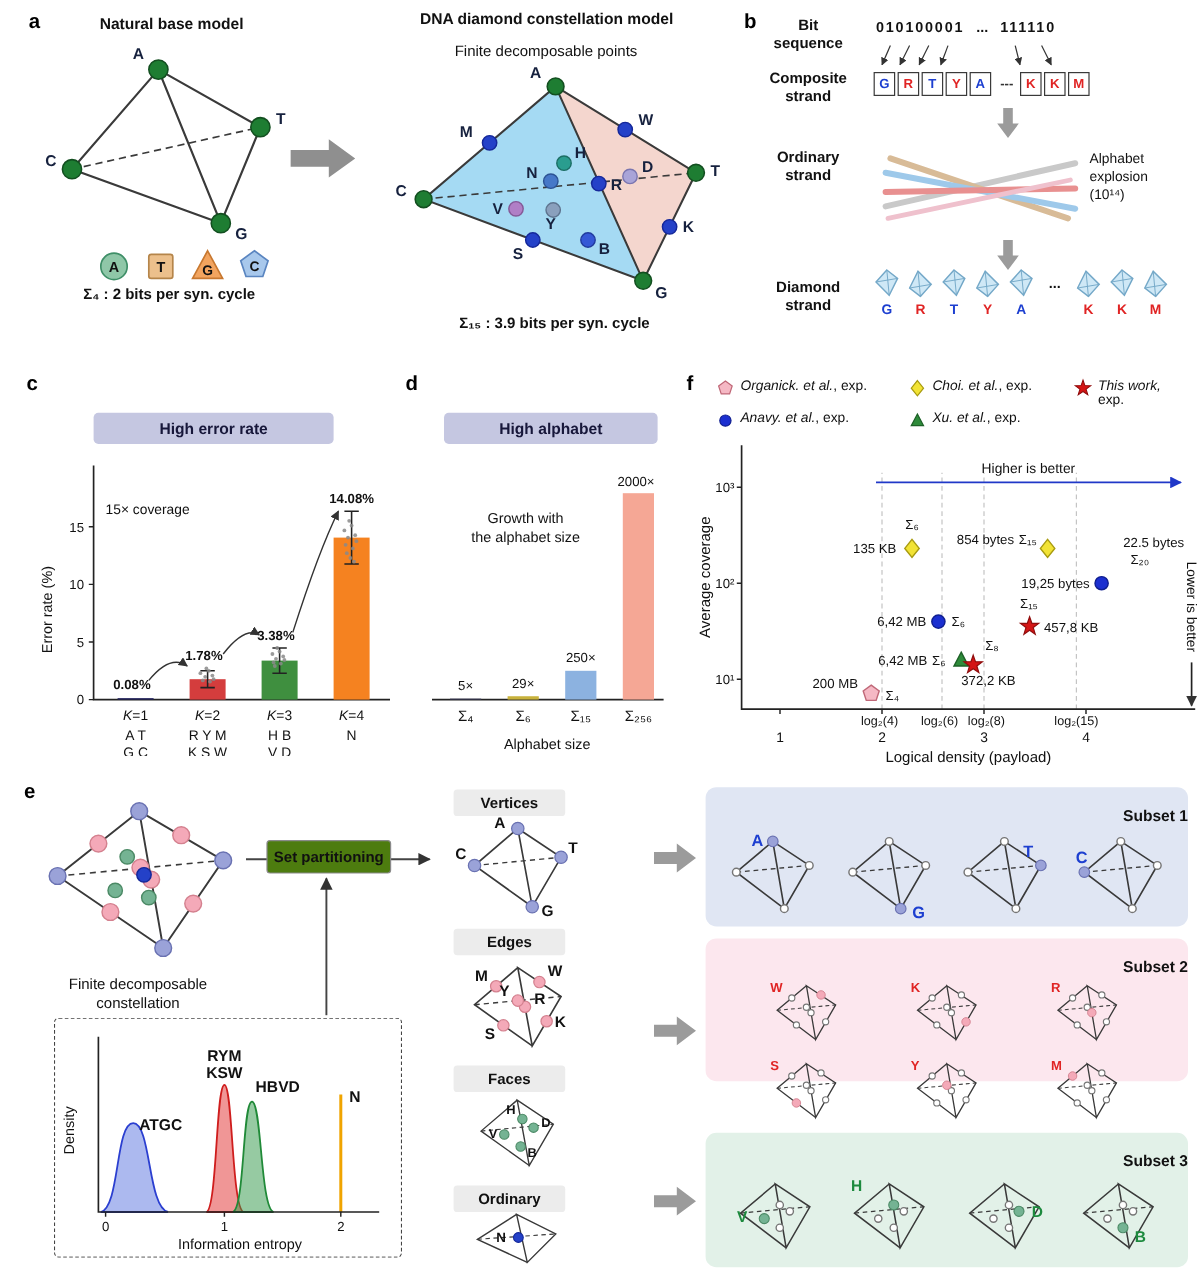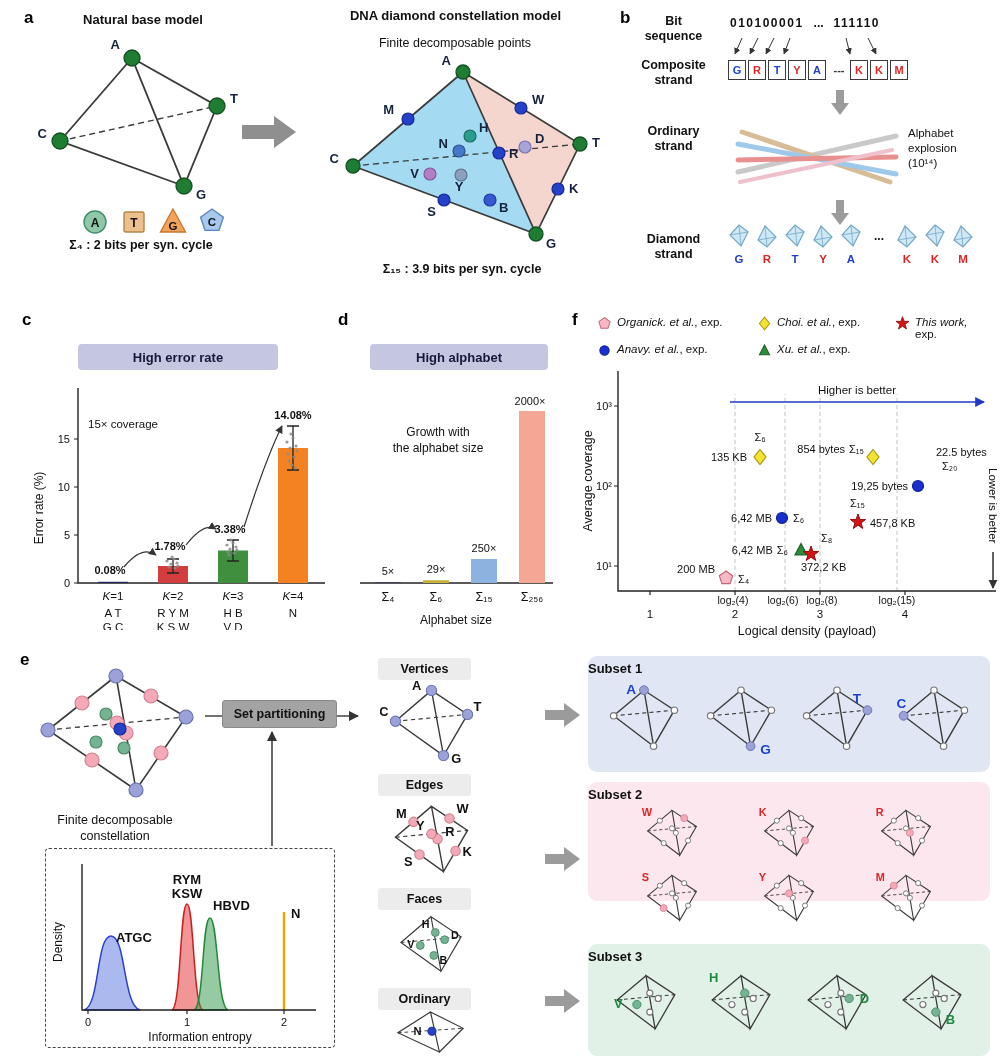--- a/index.html
+++ b/index.html
@@ -50,7 +50,7 @@
   .gt{position:absolute;width:93px;text-align:center;font-weight:700;font-size:12.5px;
       background:#ececec;border-radius:3px;padding:4px 0}
   .subset{position:absolute;width:402px;border-radius:9px}
-  .subset .st{text-align:left;font-weight:700;font-size:13px;padding-top:5px}
+  .subset .st{text-align:right;font-weight:700;font-size:13px;padding-top:16px}
   .srow{display:flex;justify-content:space-evenly;align-items:center}
   .setbox{position:absolute;left:222px;top:700px;width:115px;height:28px;background:#a3a3a3;
           border:1px solid #8a8a8a;border-radius:3px;text-align:center;line-height:26px;

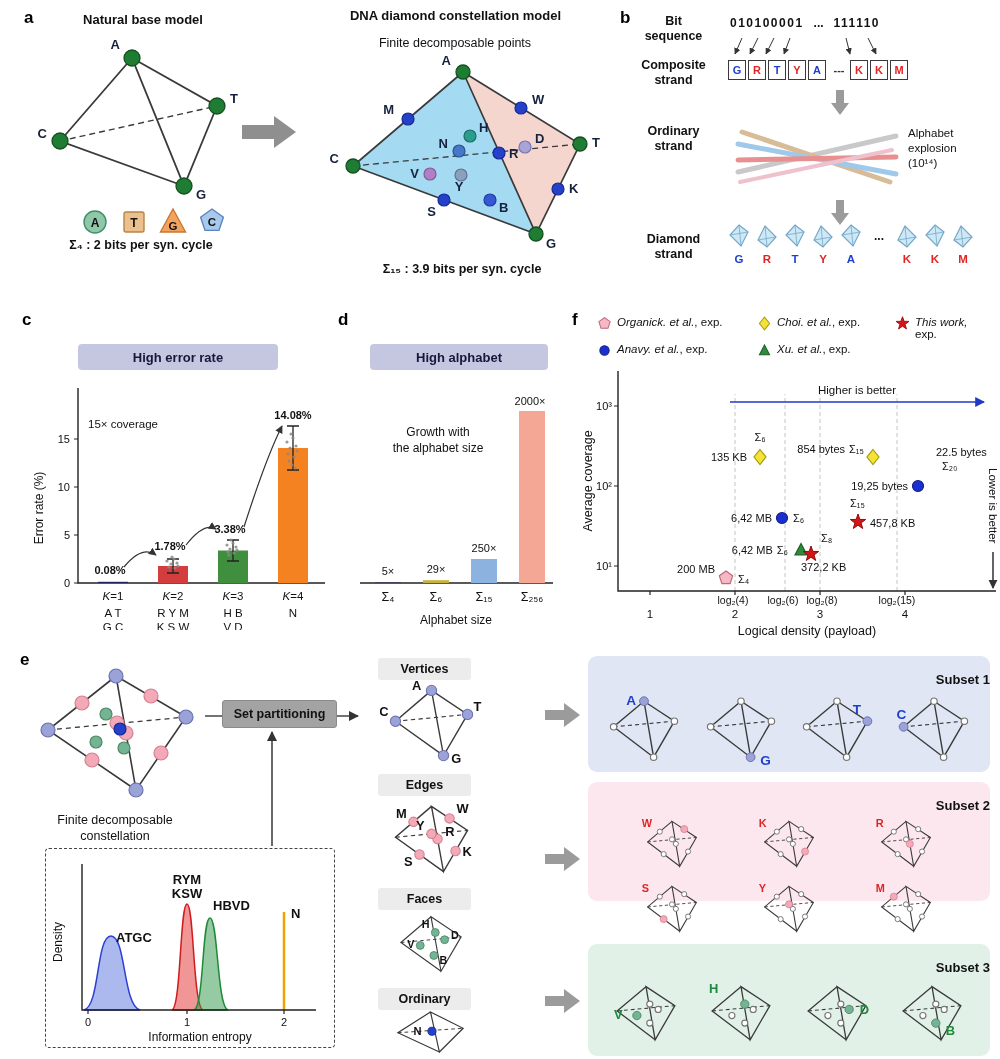--- a/index.html
+++ b/index.html
@@ -52,7 +52,7 @@
   .subset{position:absolute;width:402px;border-radius:9px}
   .subset .st{text-align:right;font-weight:700;font-size:13px;padding-top:16px}
   .srow{display:flex;justify-content:space-evenly;align-items:center}
-  .setbox{position:absolute;left:222px;top:700px;width:115px;height:28px;background:#a3a3a3;
+  .setbox{position:absolute;left:222px;top:700px;width:104px;height:28px;background:#4d7c0f;
           border:1px solid #8a8a8a;border-radius:3px;text-align:center;line-height:26px;
           font-weight:700;font-size:12.5px}
   .dashbox{position:absolute;border:1.6px dashed #444;border-radius:4px}

